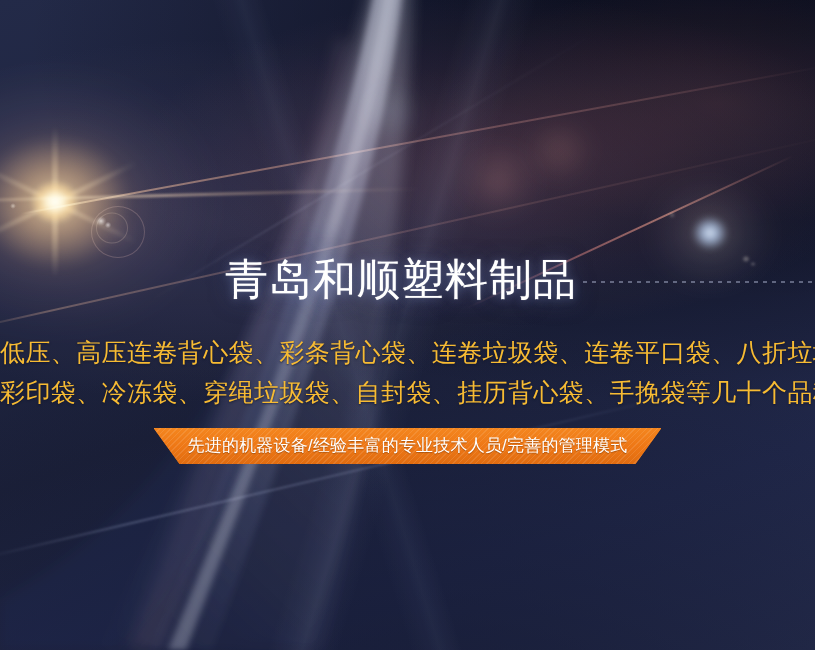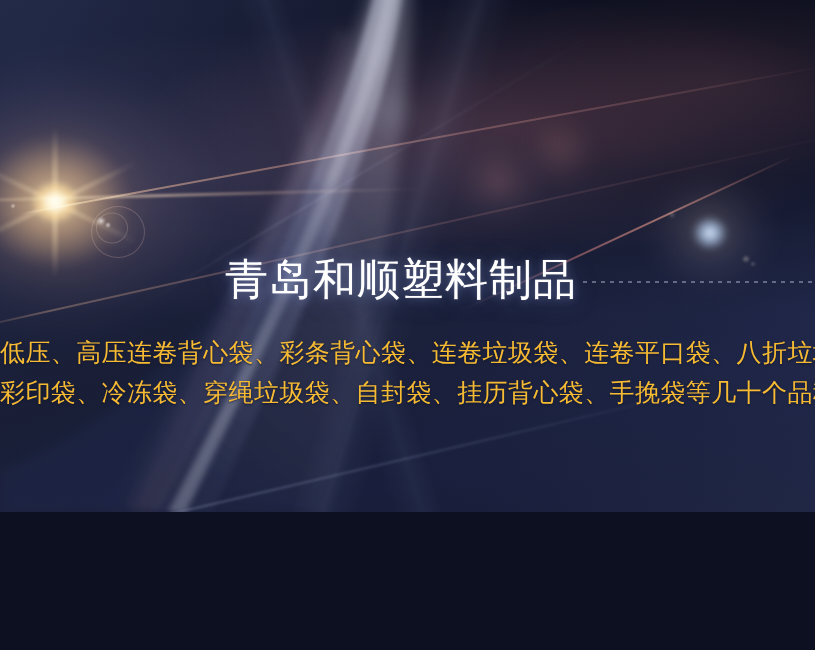--- a/index.html
+++ b/index.html
@@ -16,7 +16,7 @@
   #banner {
     position: relative;
     width: 815px;
-    height: 512px;
+    height: 650px;
     overflow: hidden;
     background: #1c2038;
     user-select: none;

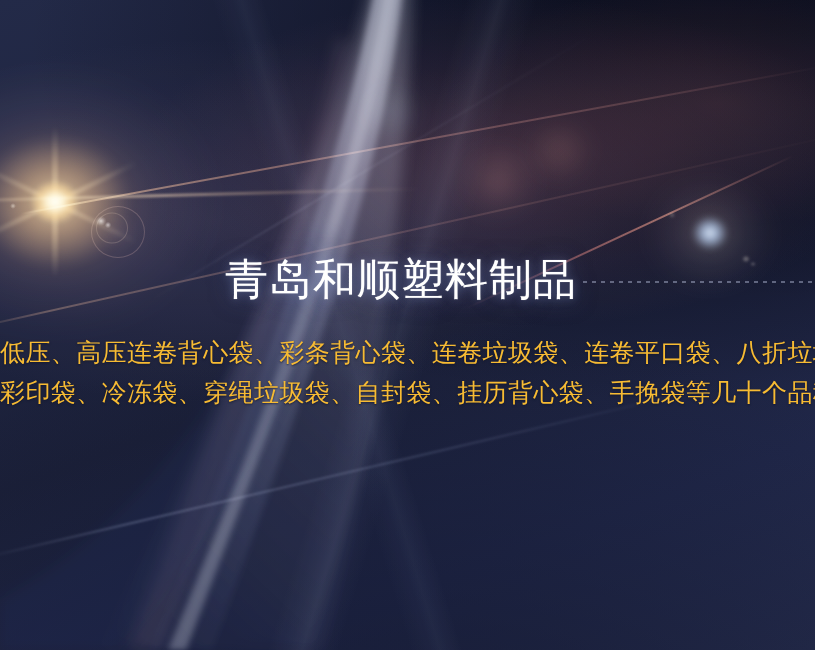--- a/index.html
+++ b/index.html
@@ -502,6 +502,13 @@
       <div class="product-line">彩印袋、冷冻袋、穿绳垃圾袋、自封袋、挂历背心袋、手挽袋等几十个品种</div>
     </div>
 
+    <div id="ribbon-wrap">
+      <div id="ribbon">
+        <span class="ribbon-flap" style="left:0"></span>
+        <span id="ribbon-label">先进的机器设备/经验丰富的专业技术人员/完善的管理模式</span>
+        <span class="ribbon-flap" style="right:0"></span>
+      </div>
+    </div>
 
   </div>
 </div>

